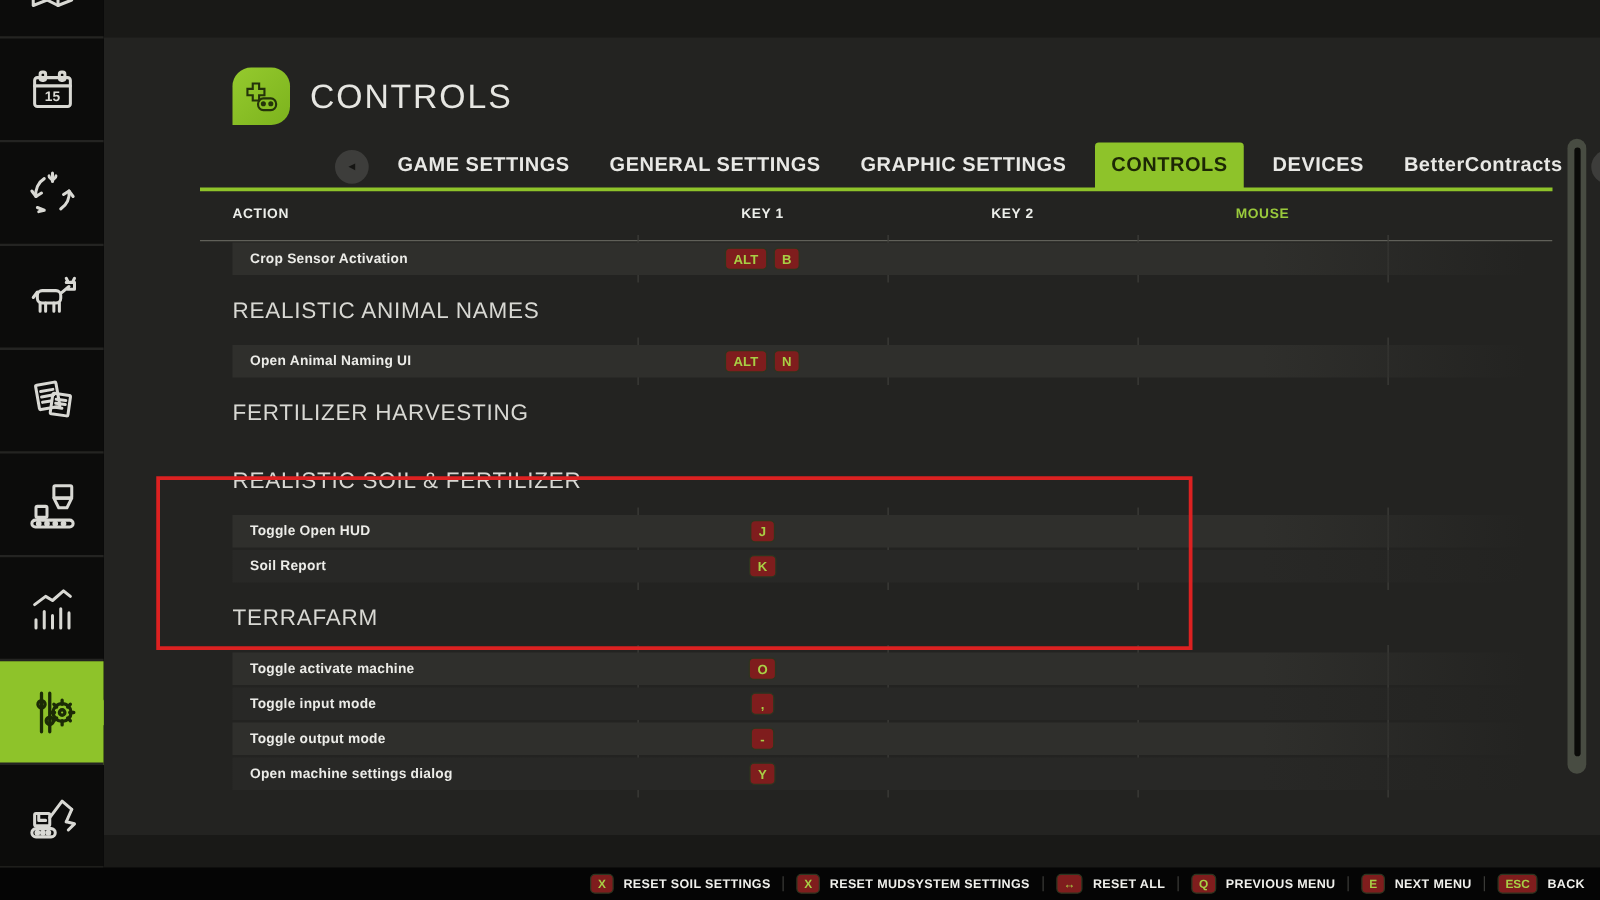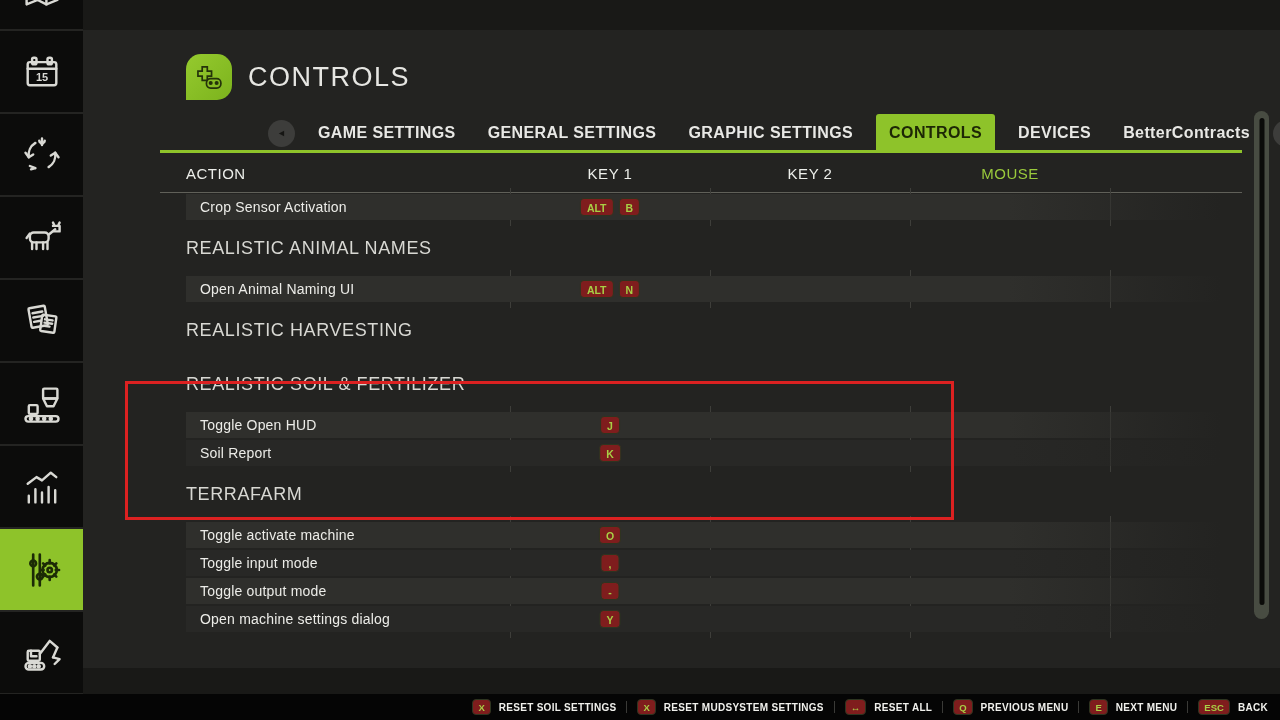--- a/index.html
+++ b/index.html
@@ -34,7 +34,7 @@
   
   .table { position:absolute; left:160px; top:156px; width:1082px; height:512px; overflow:hidden; }
   .thead { position:relative; height:37px; }
-  .th { position:absolute; top:9px; font-size:15px; font-weight:normal; letter-spacing:0.5px; color:#eceeea; }
+  .th { position:absolute; top:9px; font-size:11px; font-weight:bold; letter-spacing:0.5px; color:#eceeea; }
   .th.action { left:26px; }
   .th.c { transform:translateX(-50%); }
   .th.mouse-col { color:#9aca3c; }

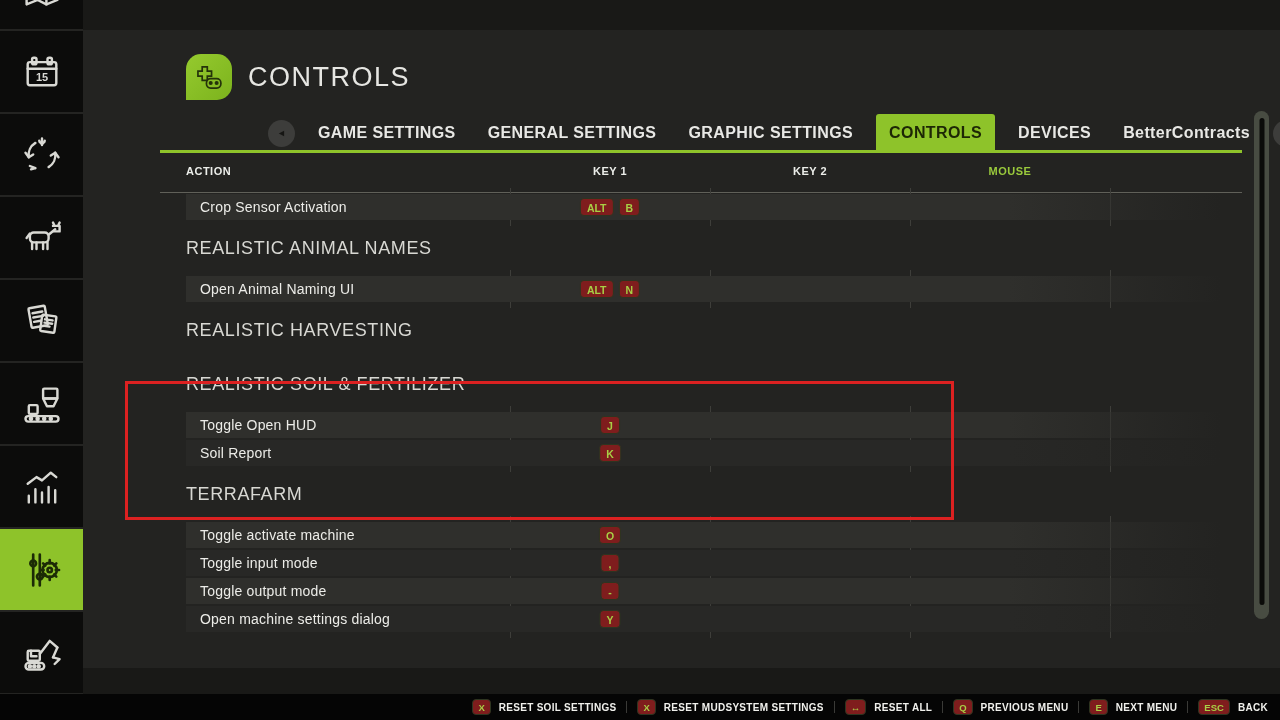--- a/index.html
+++ b/index.html
@@ -48,7 +48,7 @@
   .row { position:relative; height:28px; }
   .row .stripe { position:absolute; left:26px; top:1px; right:0; bottom:1px; background:linear-gradient(90deg,#2f2f2c 0%,#2f2f2c 78%,rgba(47,47,44,0) 98%); }
   .row.dim .stripe { background:linear-gradient(90deg,#282826 0%,#282826 78%,rgba(40,40,38,0) 98%); }
-  .row .action-label { position:absolute; left:40px; top:50%; transform:translateY(-50%); font-size:14px; font-weight:normal; color:#ecece8; letter-spacing:0.2px; }
+  .row .action-label { position:absolute; left:40px; top:50%; transform:translateY(-50%); font-size:11px; font-weight:bold; color:#ecece8; letter-spacing:0.2px; }
   .keycell { position:absolute; top:50%; transform:translate(-50%,-50%); display:flex; gap:5px; }
   .keybadge { min-width:19px; height:18px; line-height:18px; padding:0 6px; background:#7f1d1d; border:1px solid #2d3520; border-radius:4px; color:#a8cf45; font-size:10.5px; font-weight:bold; text-align:center; }
 

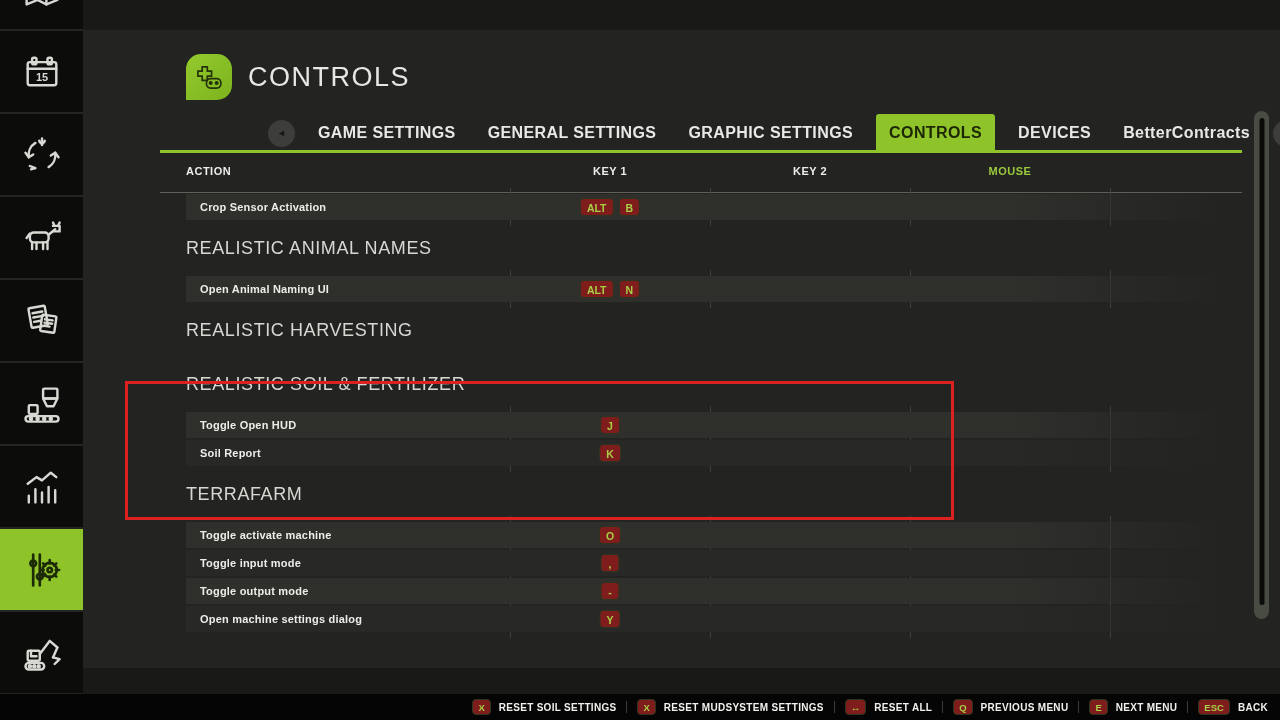--- a/index.html
+++ b/index.html
@@ -232,7 +232,7 @@
           </div>
         </div>
         <div class="section-heading">
-          <div class="txt">REALISTIC HARVESTING</div>
+          <div class="txt">FERTILIZER HARVESTING</div>
         </div>
         <div class="section-heading">
           <div class="txt">REALISTIC SOIL &amp; FERTILIZER</div>

